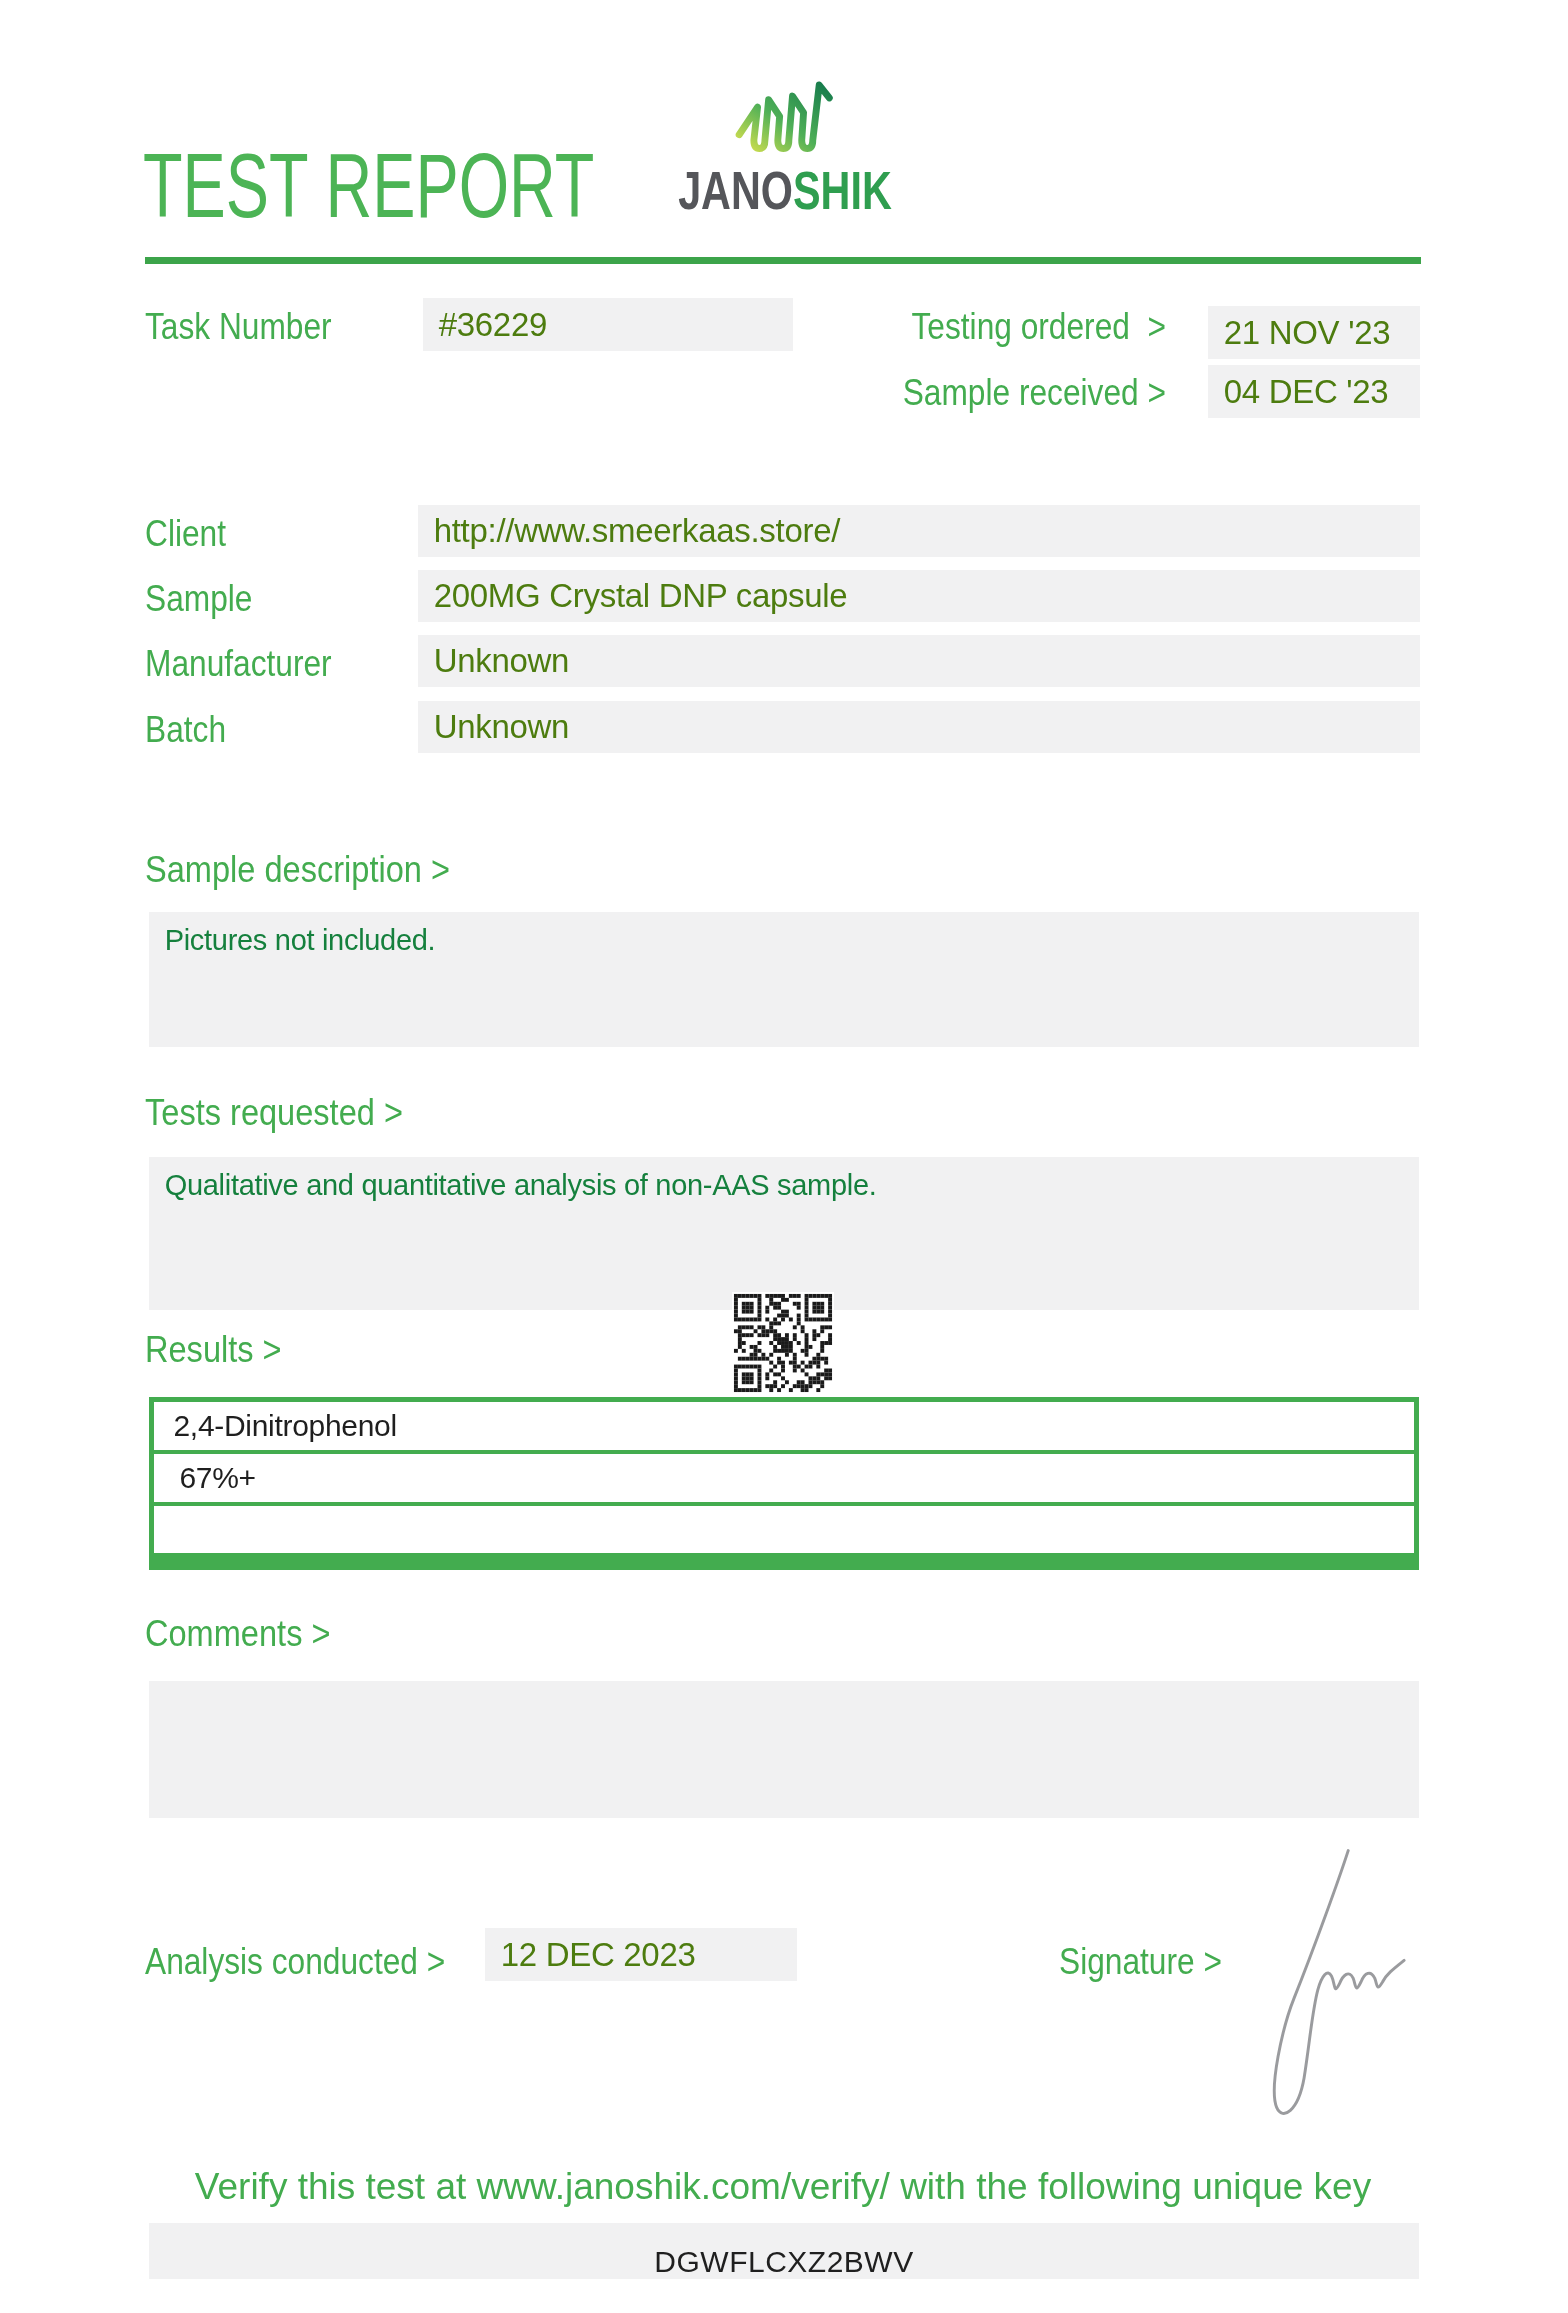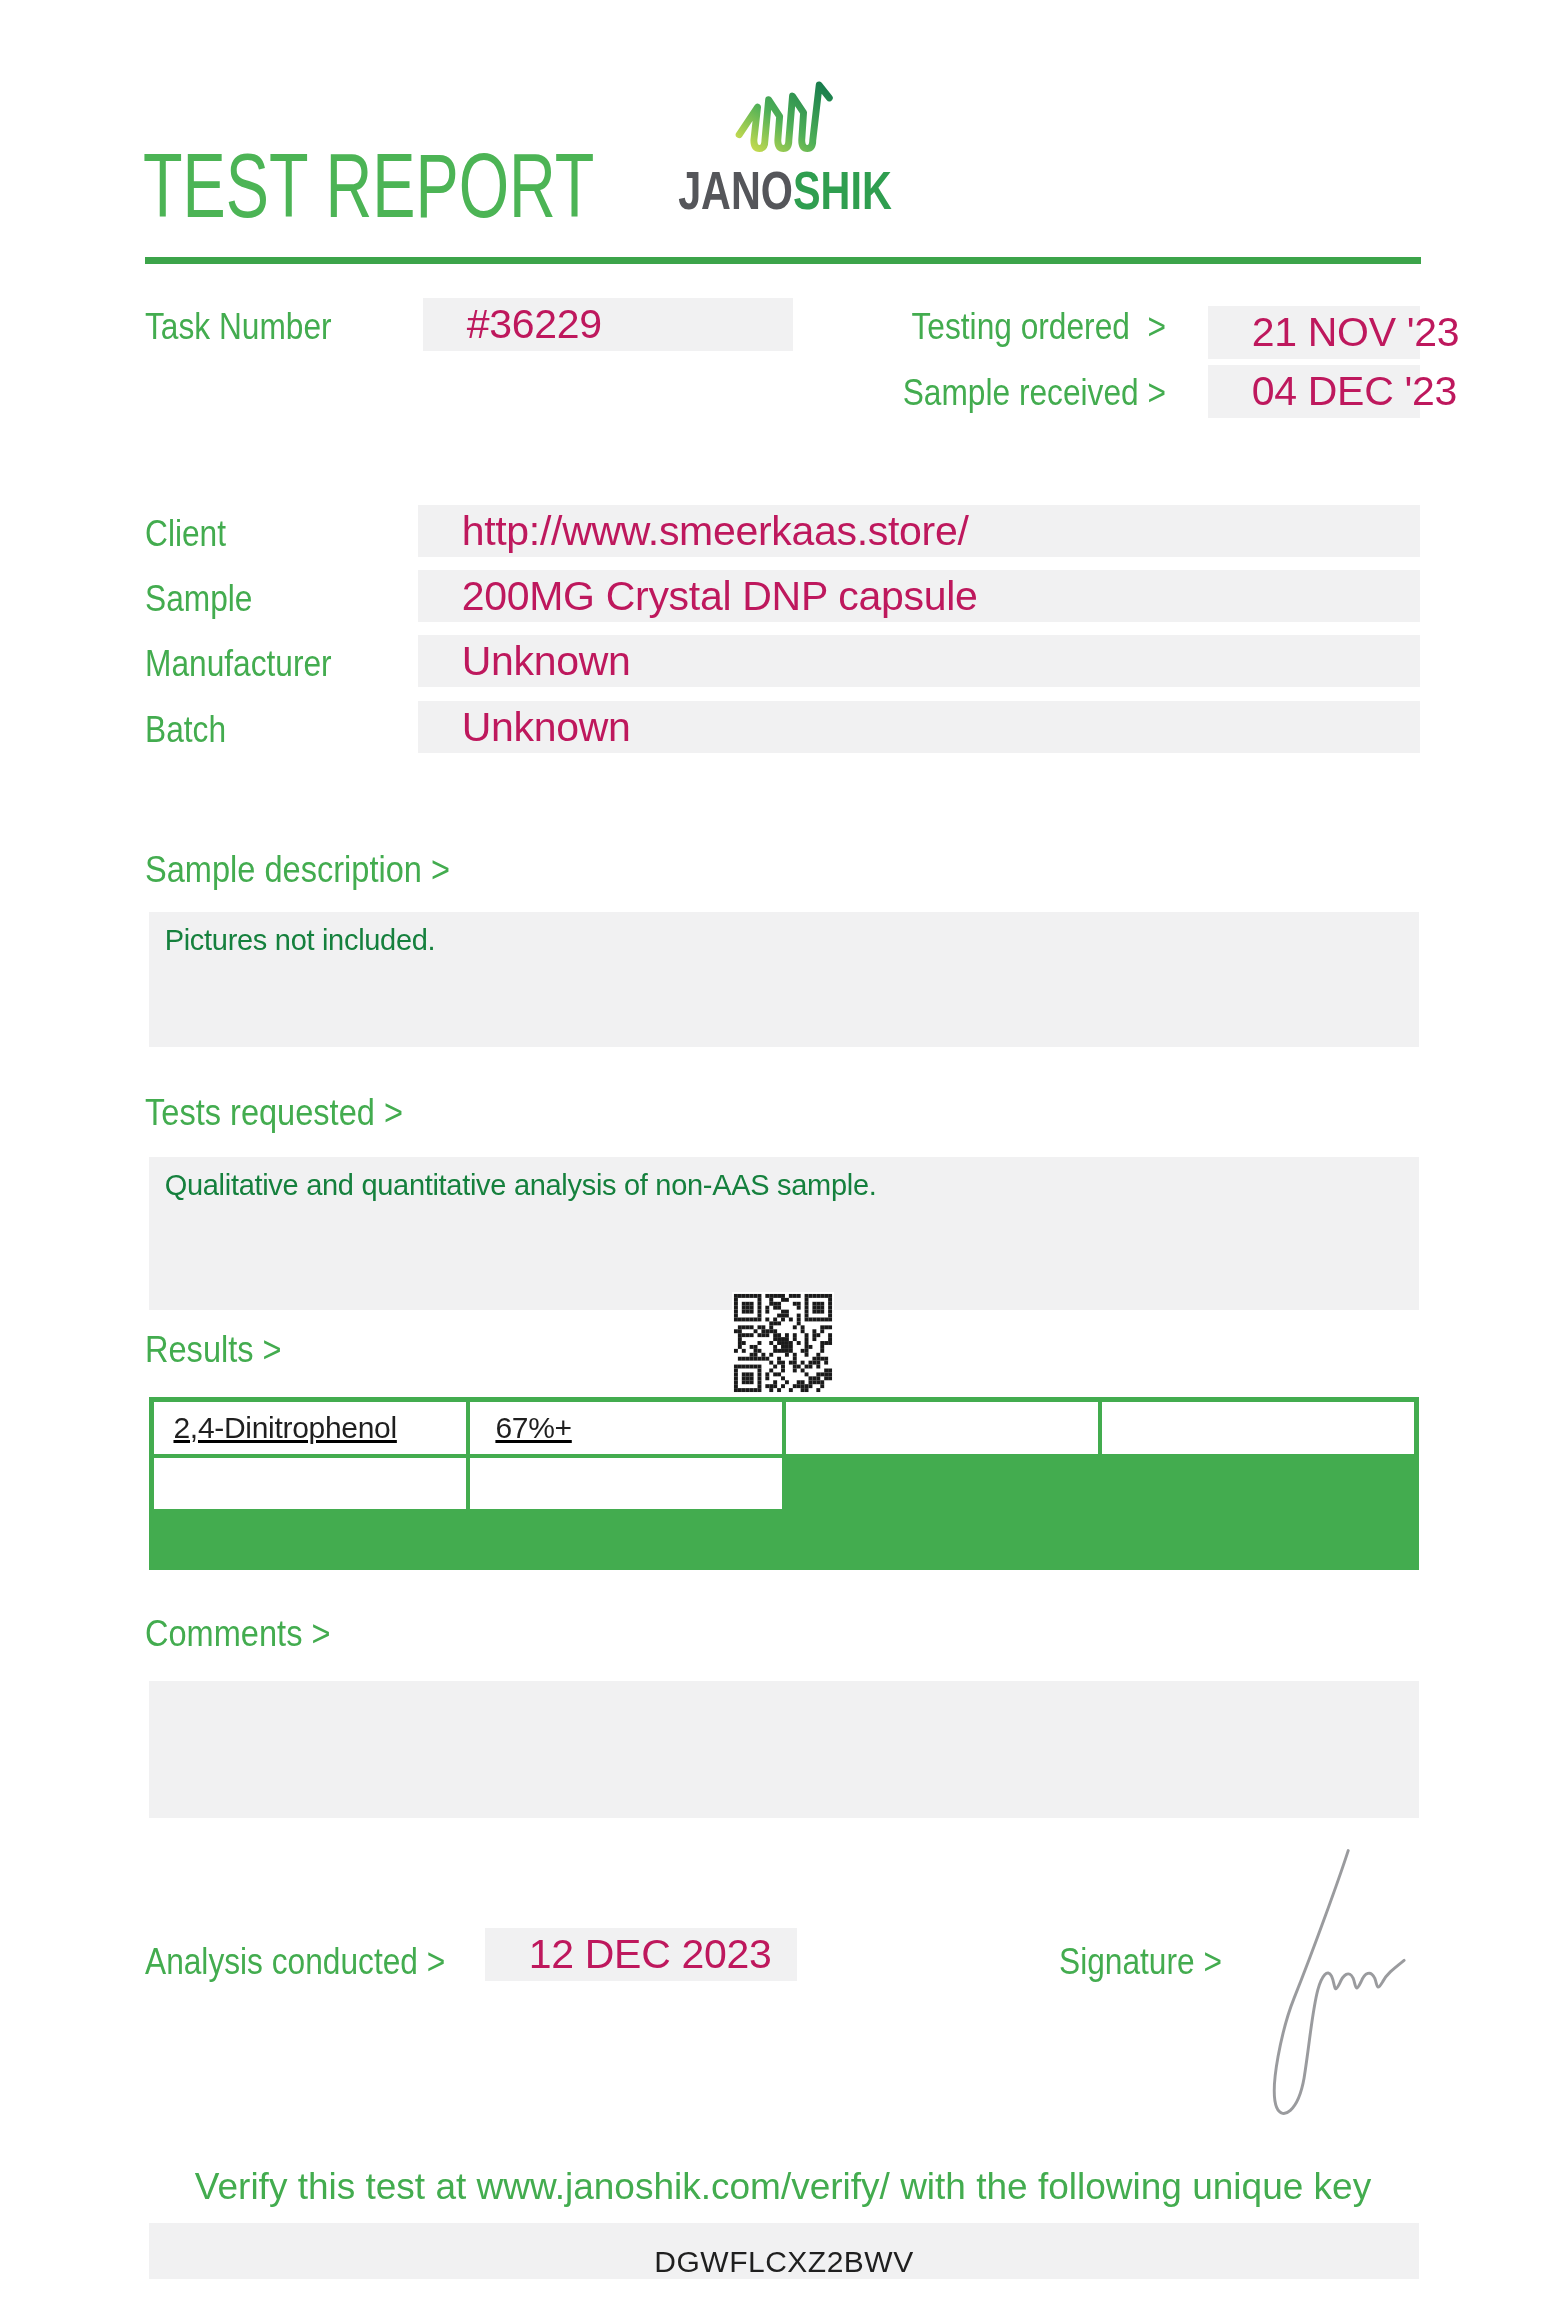--- a/index.html
+++ b/index.html
@@ -25,7 +25,7 @@
 
   
   .vbox{background:#F1F1F2;display:flex;align-items:center;}
-  .vtext{color:#be185d;font-size:41px;letter-spacing:-0.3px;white-space:nowrap;margin-left:28px;}
+  .vtext{color:#4d7c0f;font-size:33px;letter-spacing:-0.3px;white-space:nowrap;}
   .pad{padding-left:15.7px;}
 
   

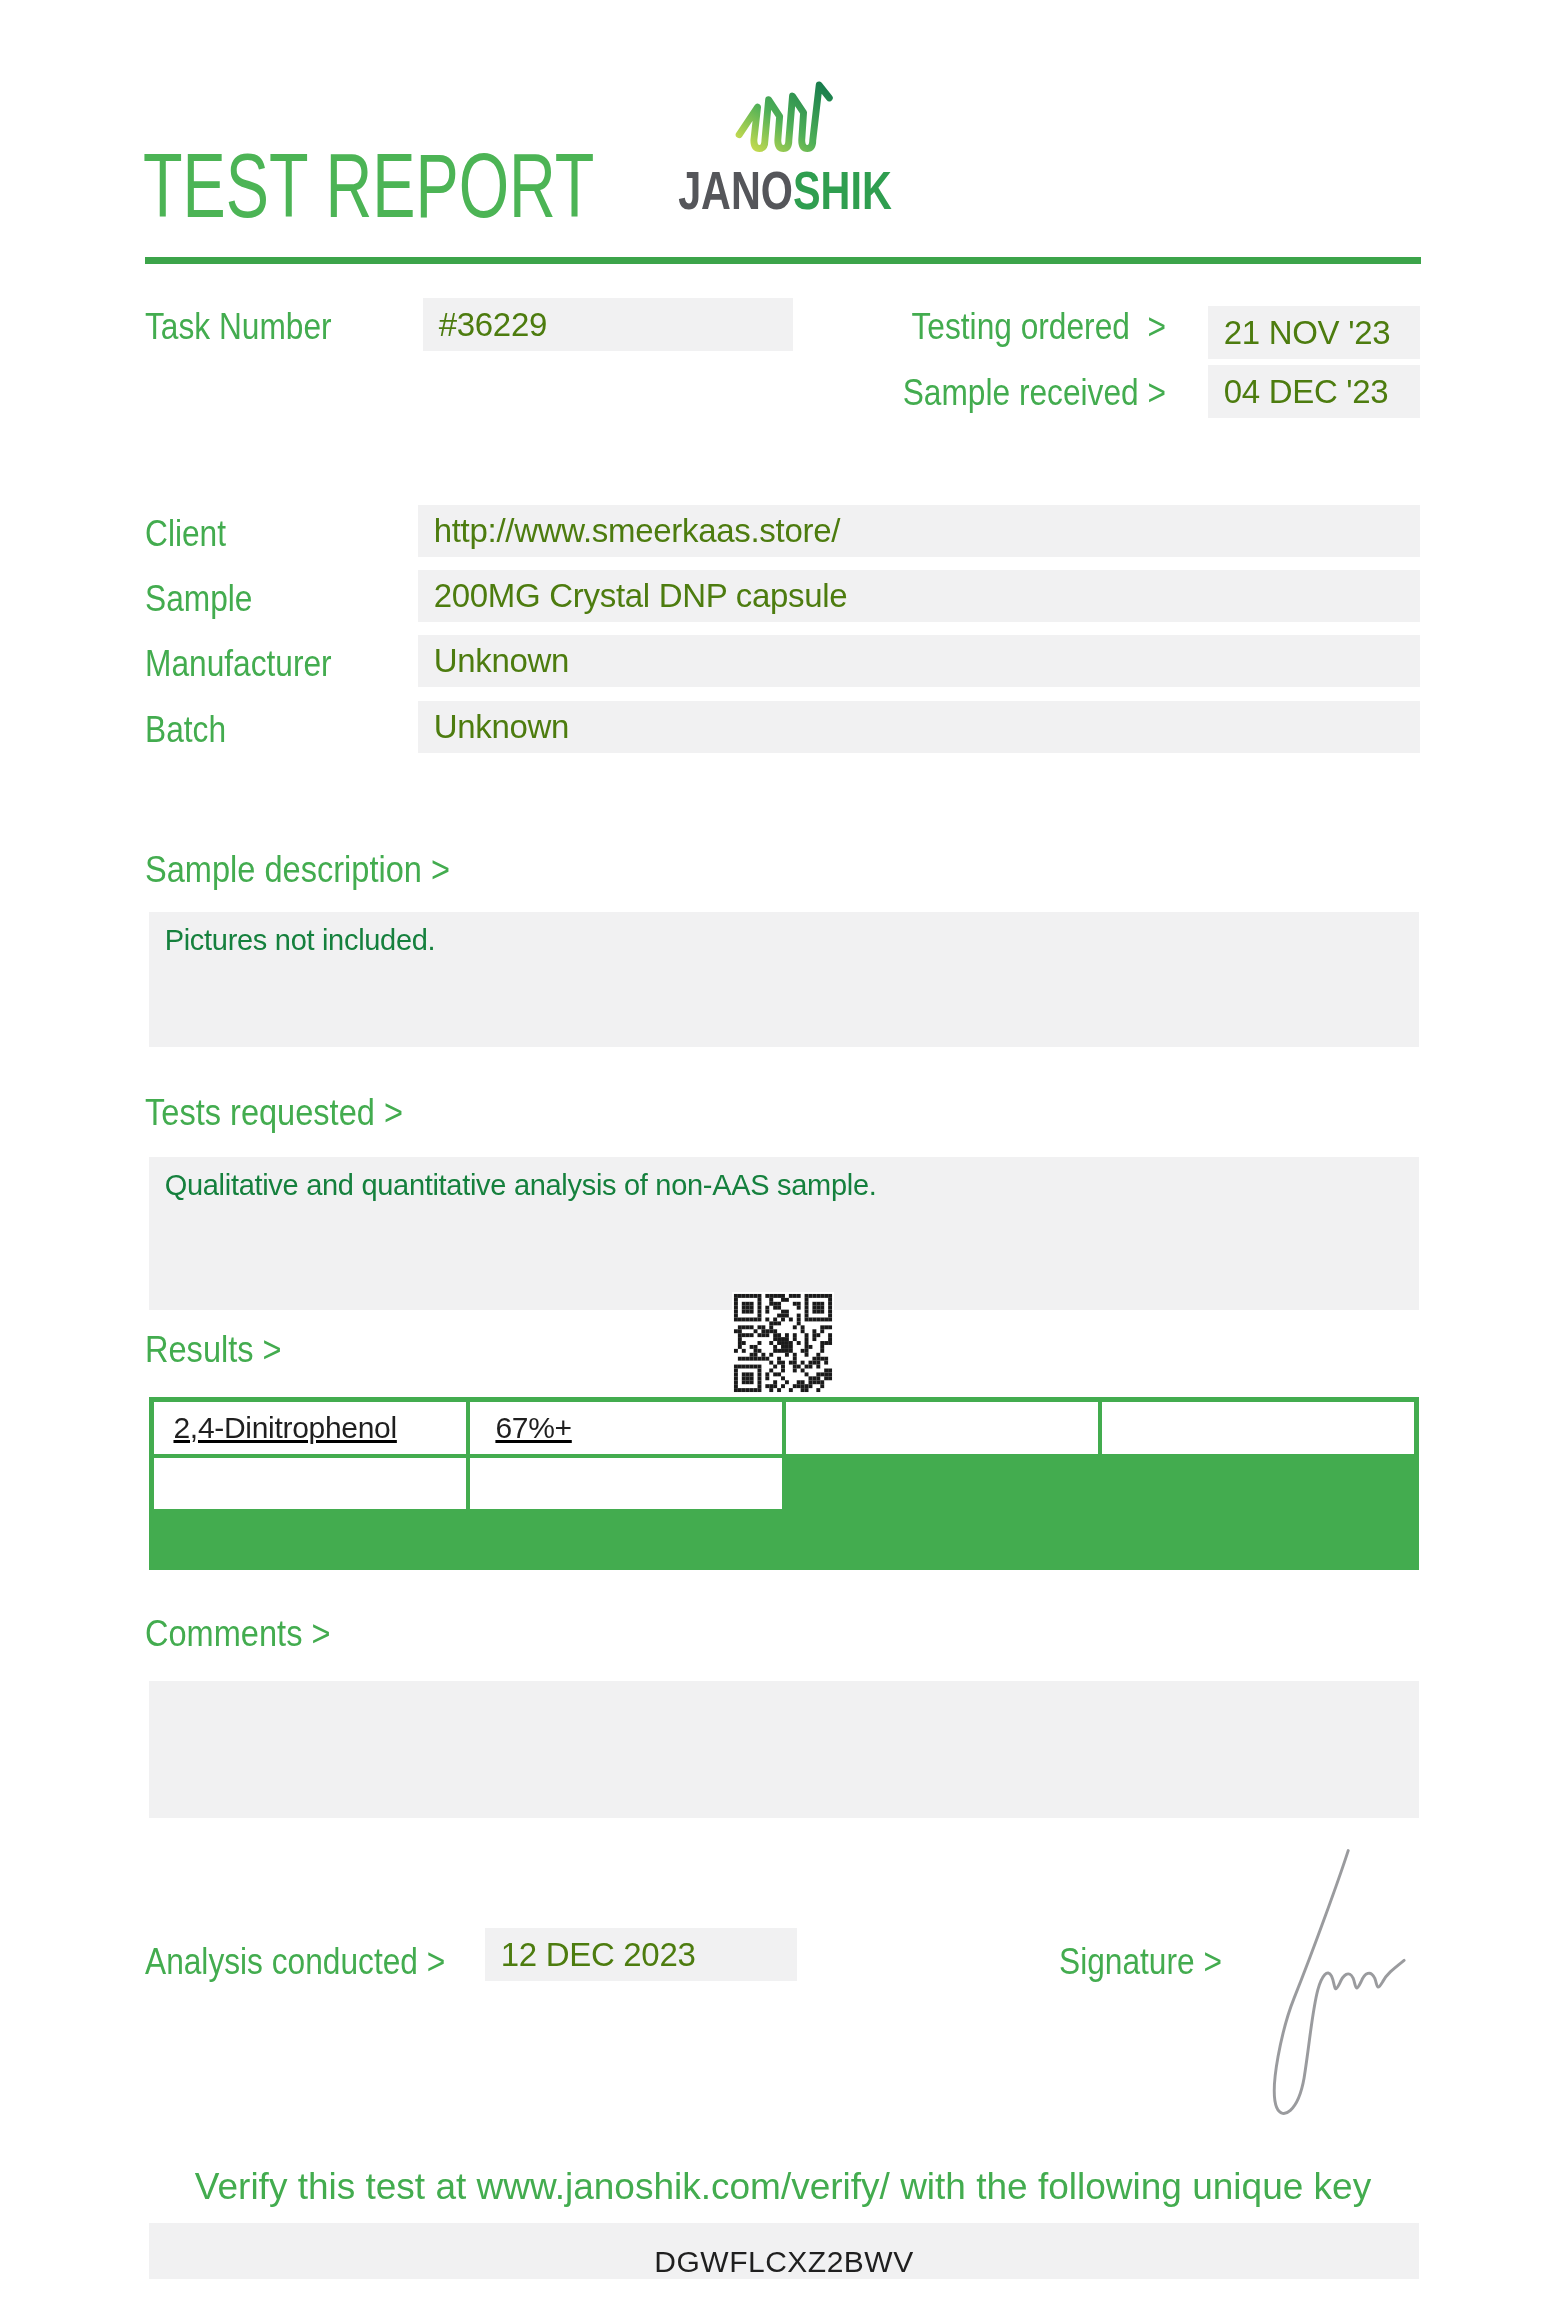--- a/index.html
+++ b/index.html
@@ -34,8 +34,8 @@
 
   
   .rtable{left:149px;top:1397px;width:1270px;height:173px;background:#43AC4F;
-          display:grid;grid-template-columns:1fr 1fr 1fr 1fr;grid-template-rows:1fr 1fr 1fr;
-          padding:4.9px;gap:3.9px;box-sizing:border-box;text-decoration:underline;}
+          display:grid;grid-template-columns:1fr;grid-template-rows:1fr 1fr 1fr;
+          padding:4.9px;gap:3.9px;box-sizing:border-box;}
   .cell{background:#ffffff;display:flex;align-items:center;color:#1F1F1F;font-size:30px;letter-spacing:-0.3px;}
   .cell.c1{padding-left:19.6px;} .cell.c2{padding-left:25.5px;}
 

